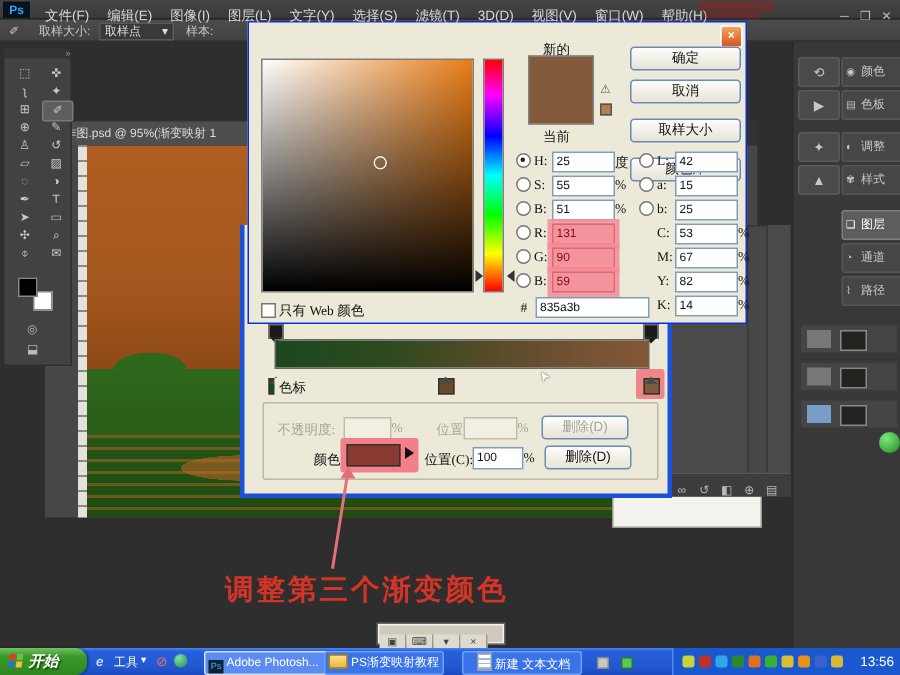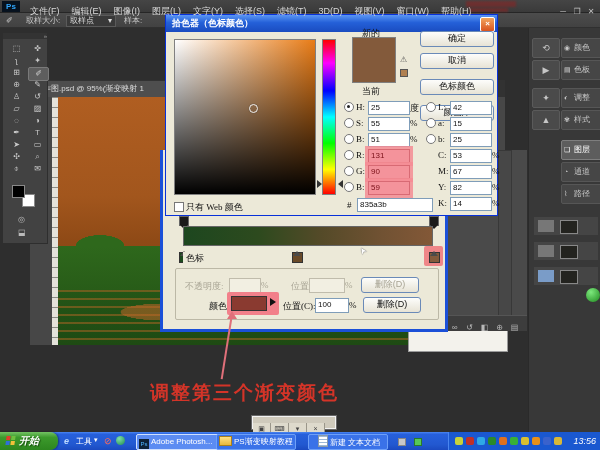--- a/index.html
+++ b/index.html
@@ -275,7 +275,6 @@
   </div>
 
   <div class="s xpdialog" id="picker">
-    <div class="xptitle">拾色器（色标颜色）</div>
     <div class="xpclose" style="right:2px;">×</div>
     <div class="s" id="sbfield">
       <div class="s" id="sbmarker"></div>

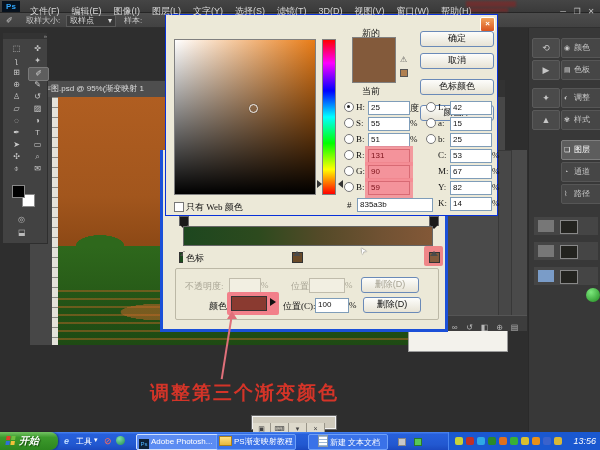--- a/index.html
+++ b/index.html
@@ -290,7 +290,7 @@
     <div id="pickerbtns">
         <div class="xpbtn" style="left: 254px; top: 16px; width: 72px; height: 14px;">确定</div>
         <div class="xpbtn" style="left: 254px; top: 38px; width: 72px; height: 14px;">取消</div>
-        <div class="xpbtn" style="left: 254px; top: 64px; width: 72px; height: 14px;">色标颜色</div>
+        <div class="xpbtn" style="left: 254px; top: 64px; width: 72px; height: 14px;">取样大小</div>
         <div class="xpbtn" style="left: 254px; top: 90px; width: 72px; height: 14px;">颜色库</div>
       </div>
     <div id="pickerfields">

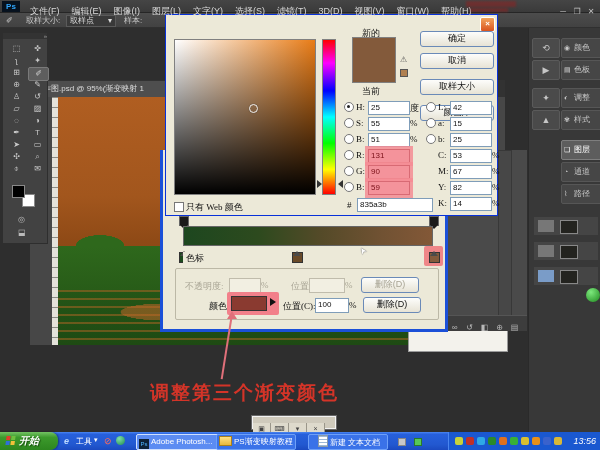--- a/index.html
+++ b/index.html
@@ -133,7 +133,7 @@
   .taskbtn{position:absolute;top:2px;height:14px;background:#3a72e8;border:1px solid #6ea0f8;border-radius:2px;color:#fff;font-size:8px;line-height:13px;white-space:nowrap;overflow:hidden;}
   .taskbtn.active{background:#5c8cf2;border-color:#cfe0ff;}
   .tbico{display:inline-block;vertical-align:-2px;margin:0 2px;}
-  #tray{left:448px;top:0;width:152px;height:18px;background:#1a58d0;border-left:1px solid #4a86f0;box-shadow:inset 1px 0 0 #12folder;font-style:italic;}
+  #tray{left:448px;top:0;width:152px;height:18px;background:#1a58d0;border-left:1px solid #4a86f0;box-shadow:inset 1px 0 0 #12folder;}
   .traydot{position:absolute;top:5px;width:8px;height:8px;border-radius:2px;}
   #clock{position:absolute;right:4px;top:4px;color:#fff;font-size:9px;}
 </style>

